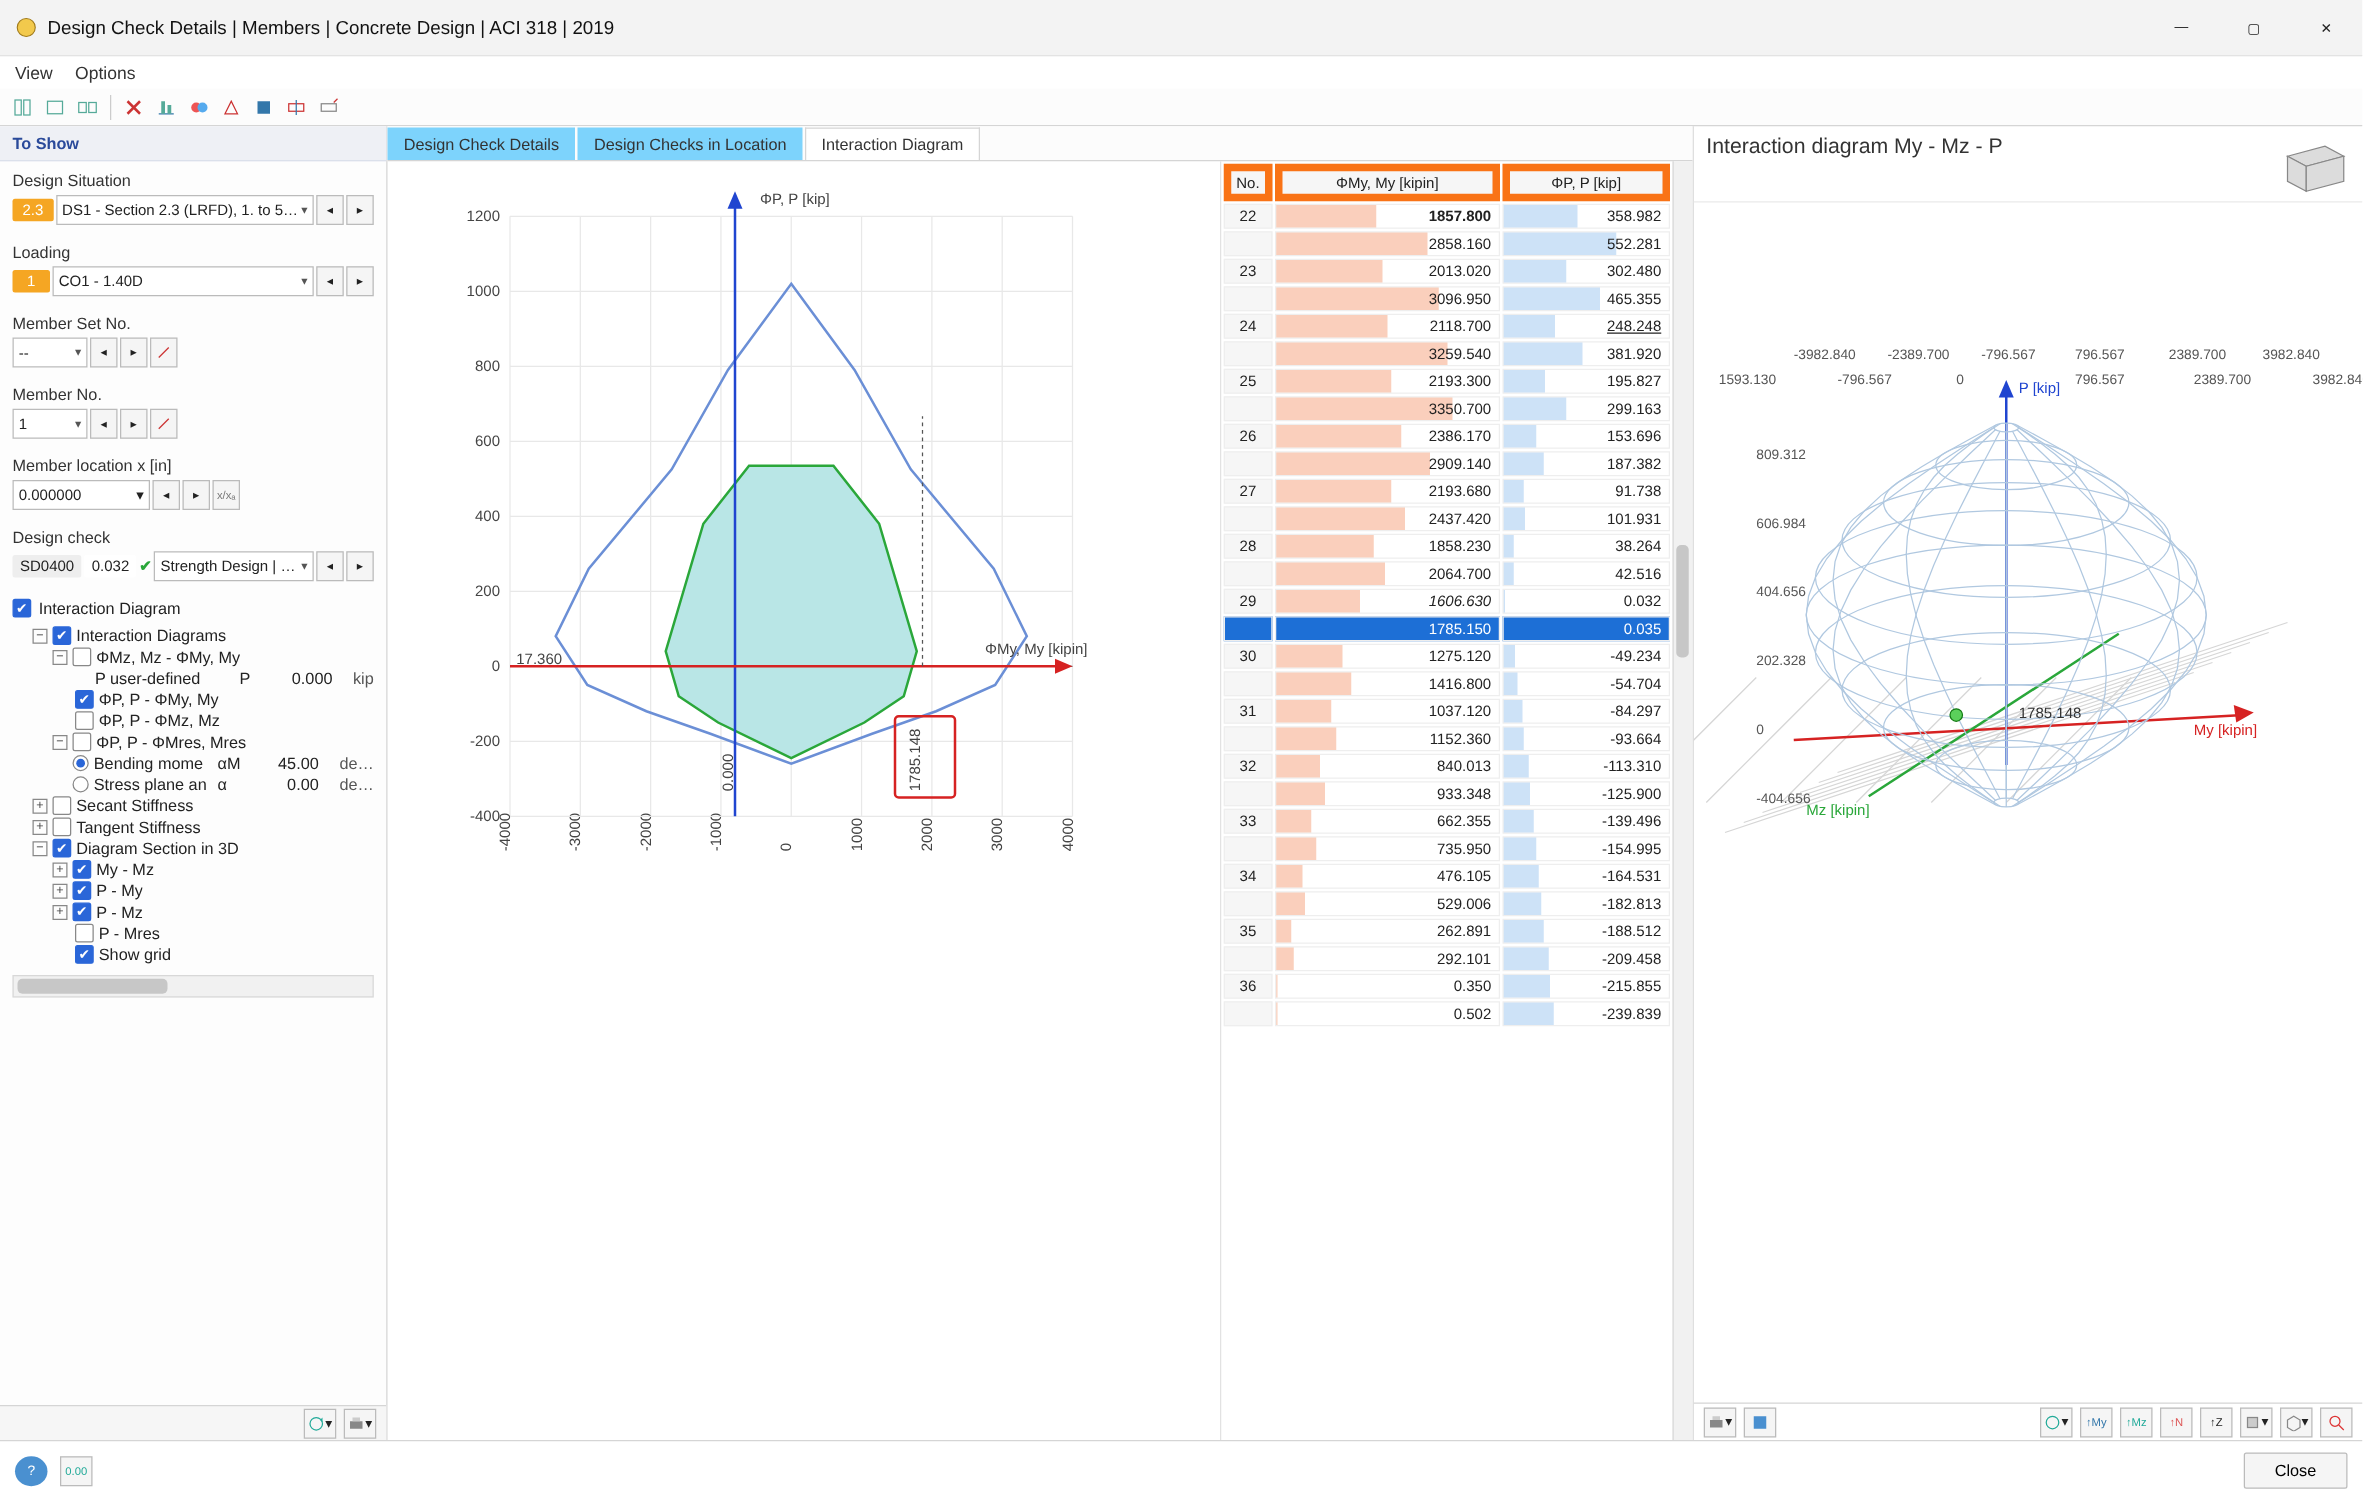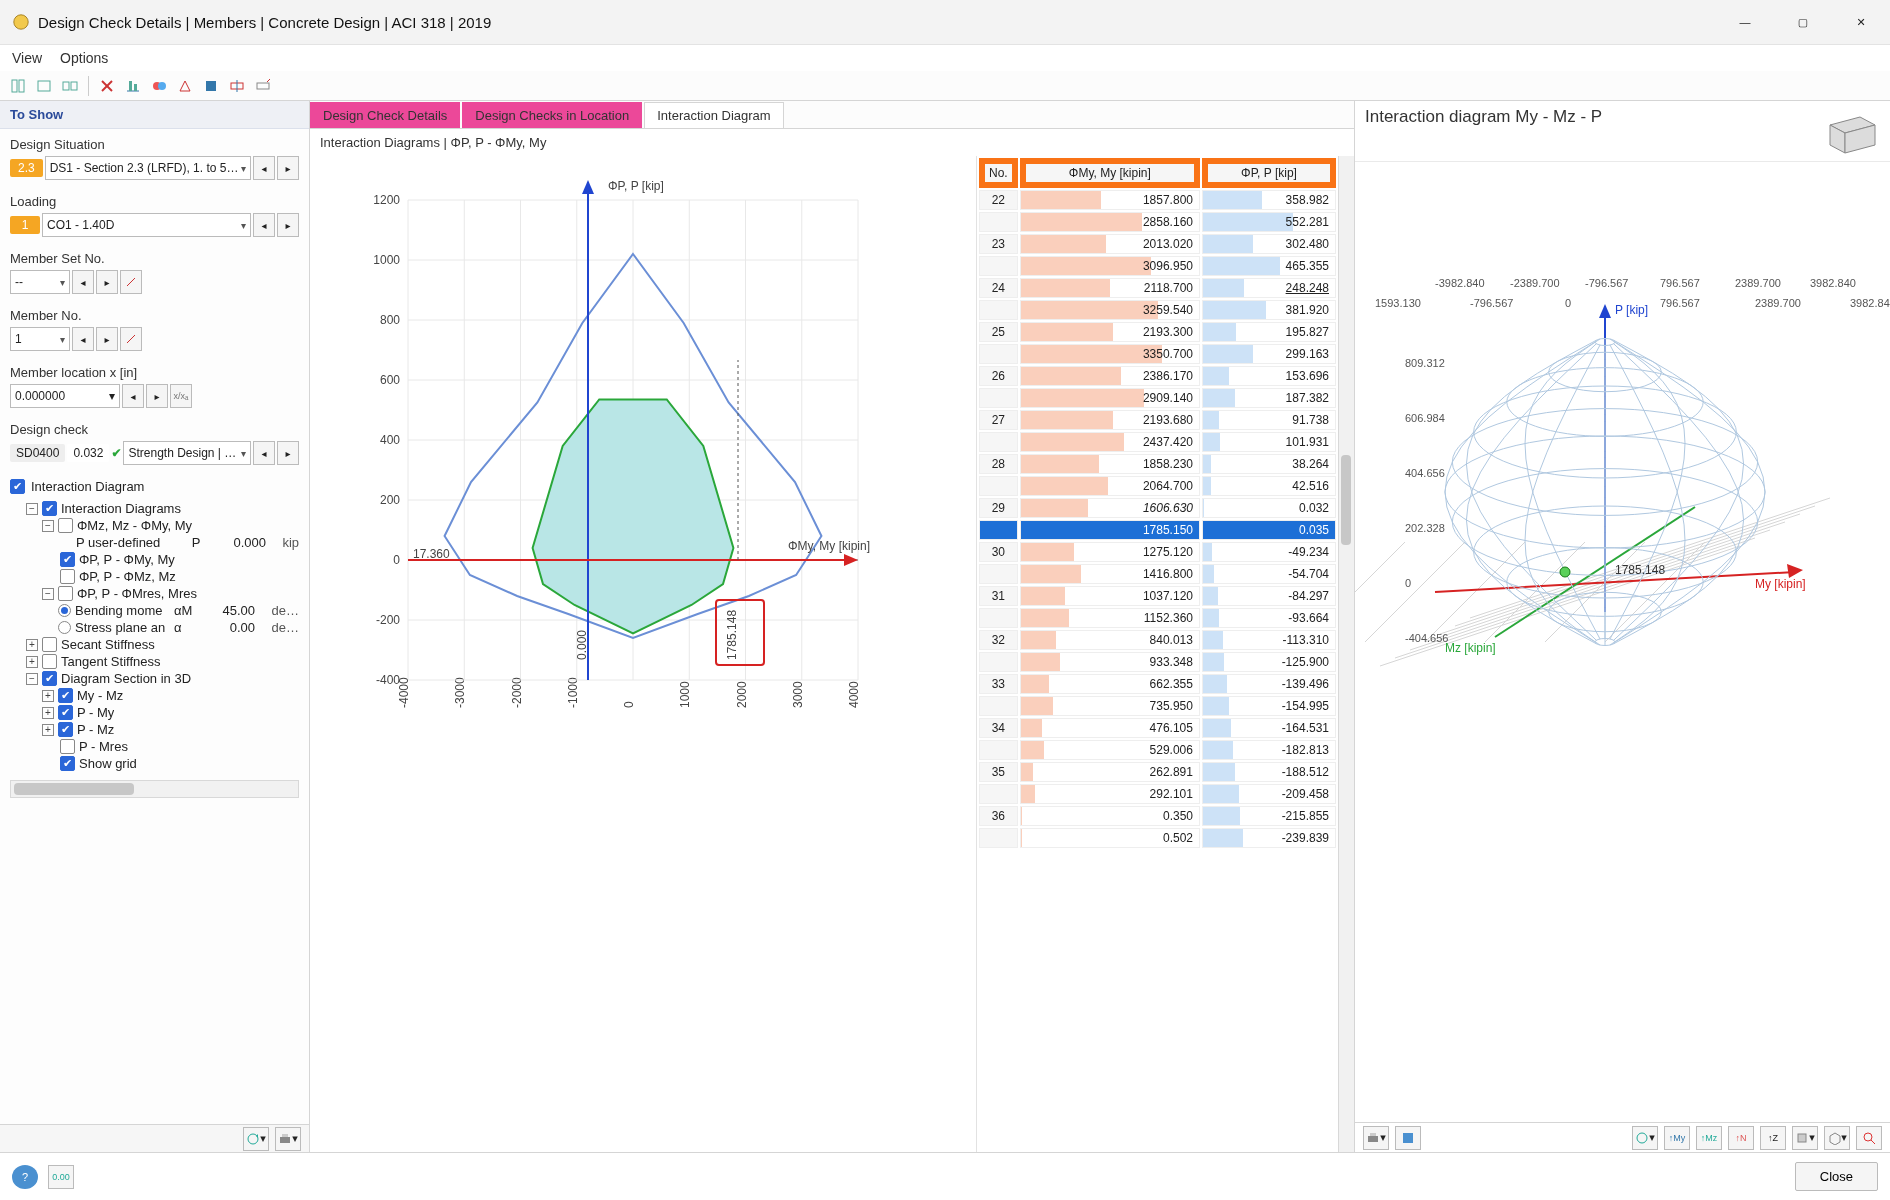--- a/index.html
+++ b/index.html
@@ -60,7 +60,7 @@
 
 .centerpanel { flex: 1; display: flex; flex-direction: column; border-right: 1px solid #d5d5d5; }
 .ctabs { height: 28px; display: flex; align-items: flex-end; border-bottom: 1px solid #d5d5d5; background: #fcfcfc; }
-.ctab { padding: 5px 12px; font-size: 13px; color: #333; border: 1px solid transparent; border-bottom: none; background: #ec4899; margin-right: 2px; }
+.ctab { padding: 5px 12px; font-size: 13px; color: #333; border: 1px solid transparent; border-bottom: none; background: #7dd3fc; margin-right: 2px; }
 .ctab.active { background: #fff; border-color: #d5d5d5; }
 .csubheader { padding: 6px 10px; font-size: 13px; color: #333; }
 .center-body { flex: 1; display: flex; }

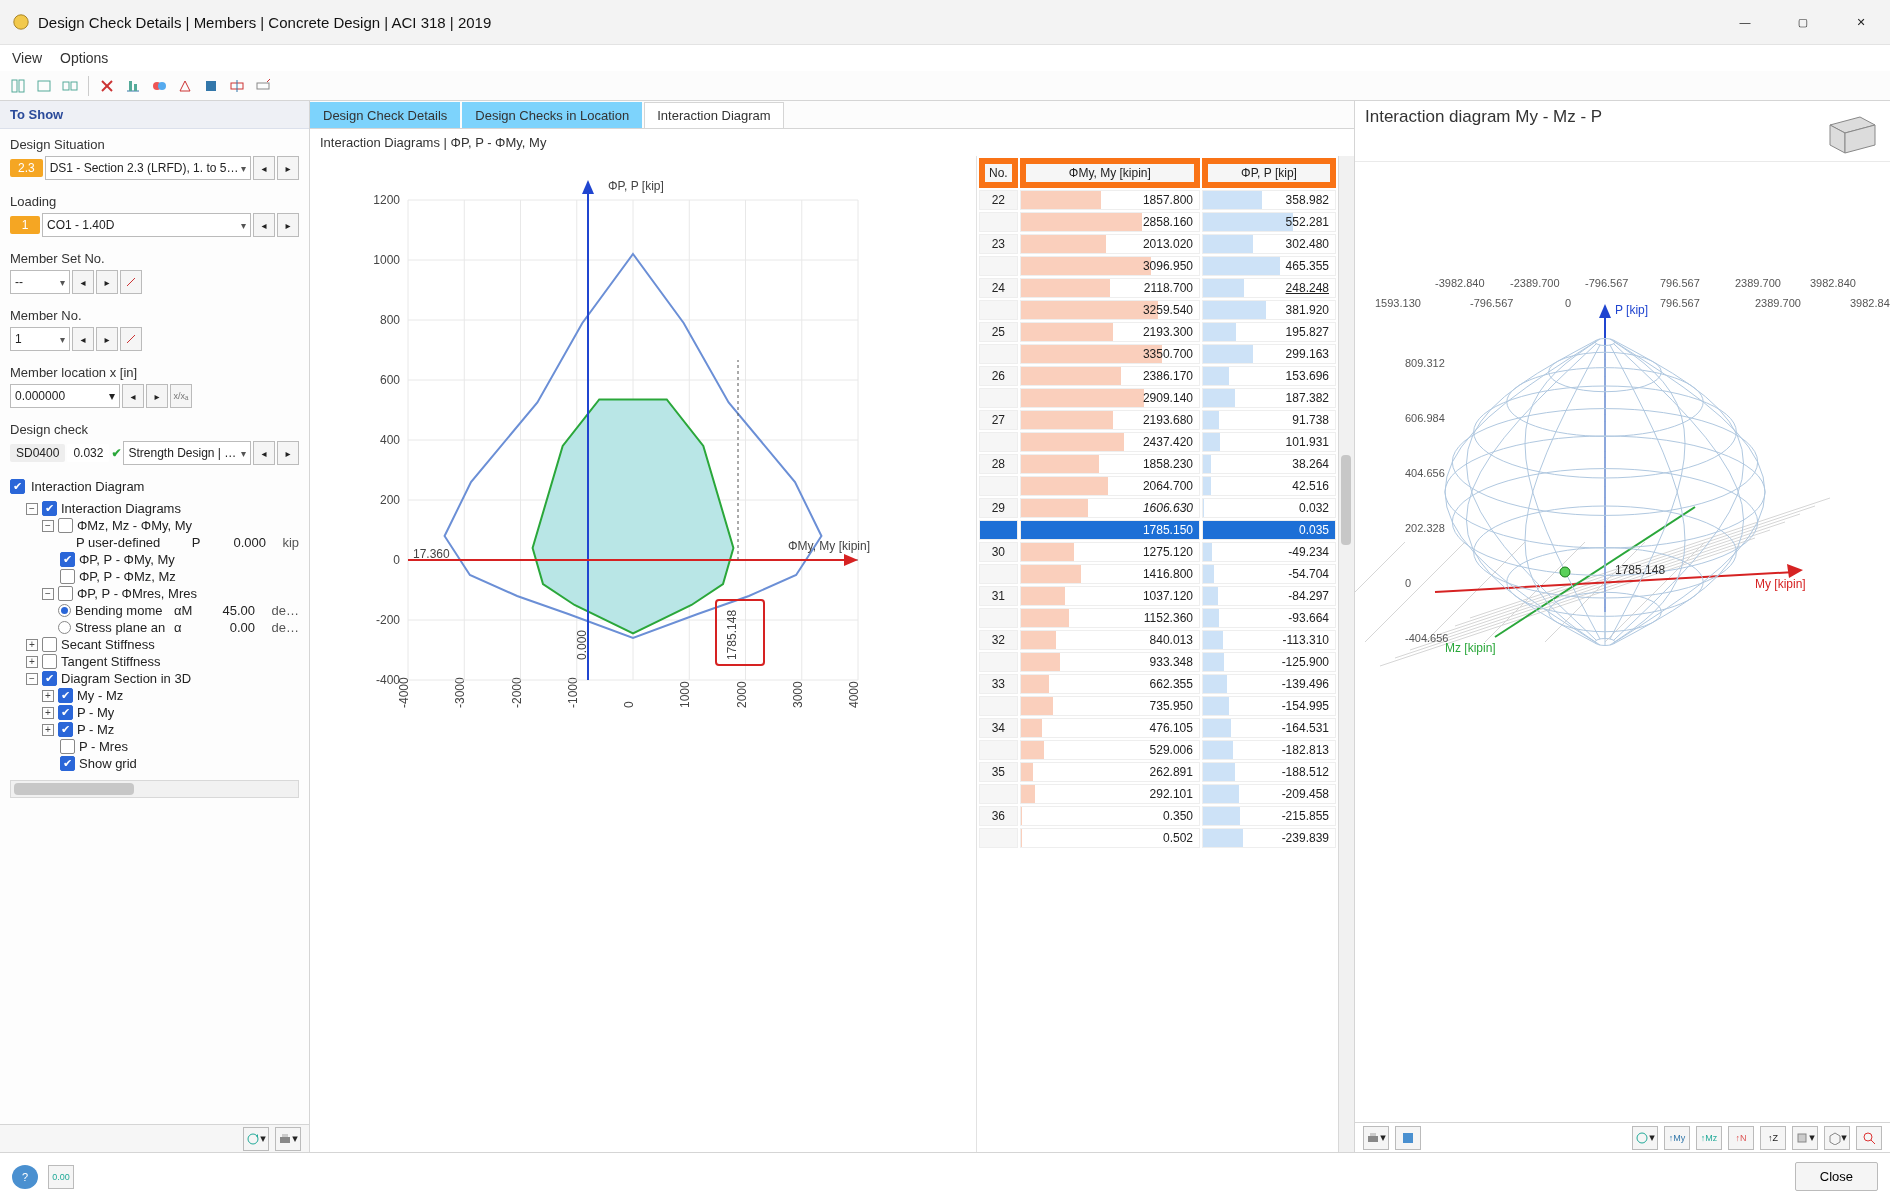--- a/index.html
+++ b/index.html
@@ -390,7 +390,6 @@
       <div class="ctab">Design Checks in Location</div>
       <div class="ctab active">Interaction Diagram</div>
     </div>
-    <div class="csubheader">Interaction Diagrams | ΦP, P - ΦMy, My</div>
     <div class="center-body">
 
       <div class="chartwrap">

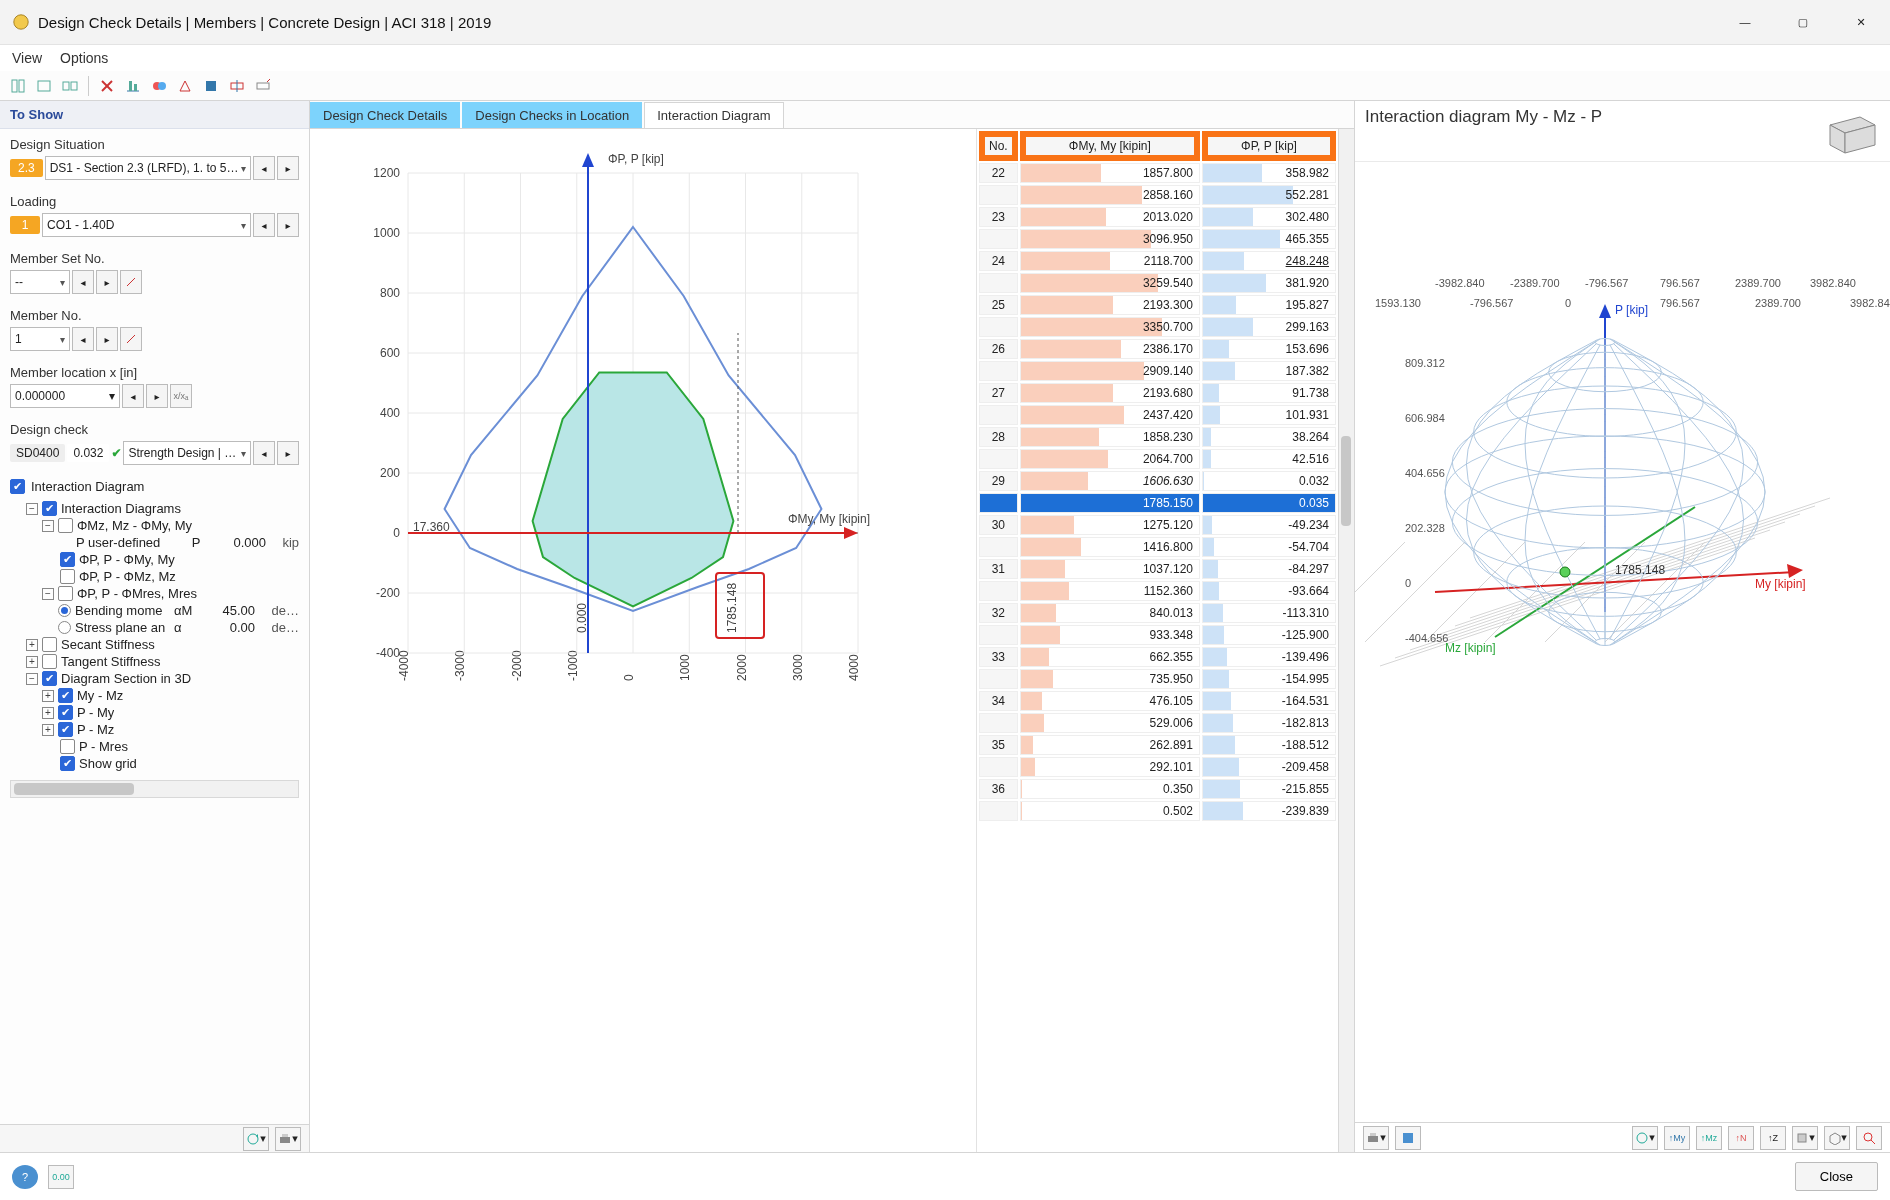--- a/index.html
+++ b/index.html
@@ -467,7 +467,7 @@
             <tbody id="tbody">
                 <tr>
                   <td class="no">22</td>
-                  <td><div class="hb or" style="width: 45%;"></div><span style="position: relative;">1857.800</span></td>
+                  <td><div class="hb or" style="width: 45%;"></div><span style="position: relative; font-weight: bold;">1857.800</span></td>
                   <td><div class="hb bl" style="width: 45%;"></div><span style="position: relative;">358.982</span></td>
                 </tr>
                 <tr>

